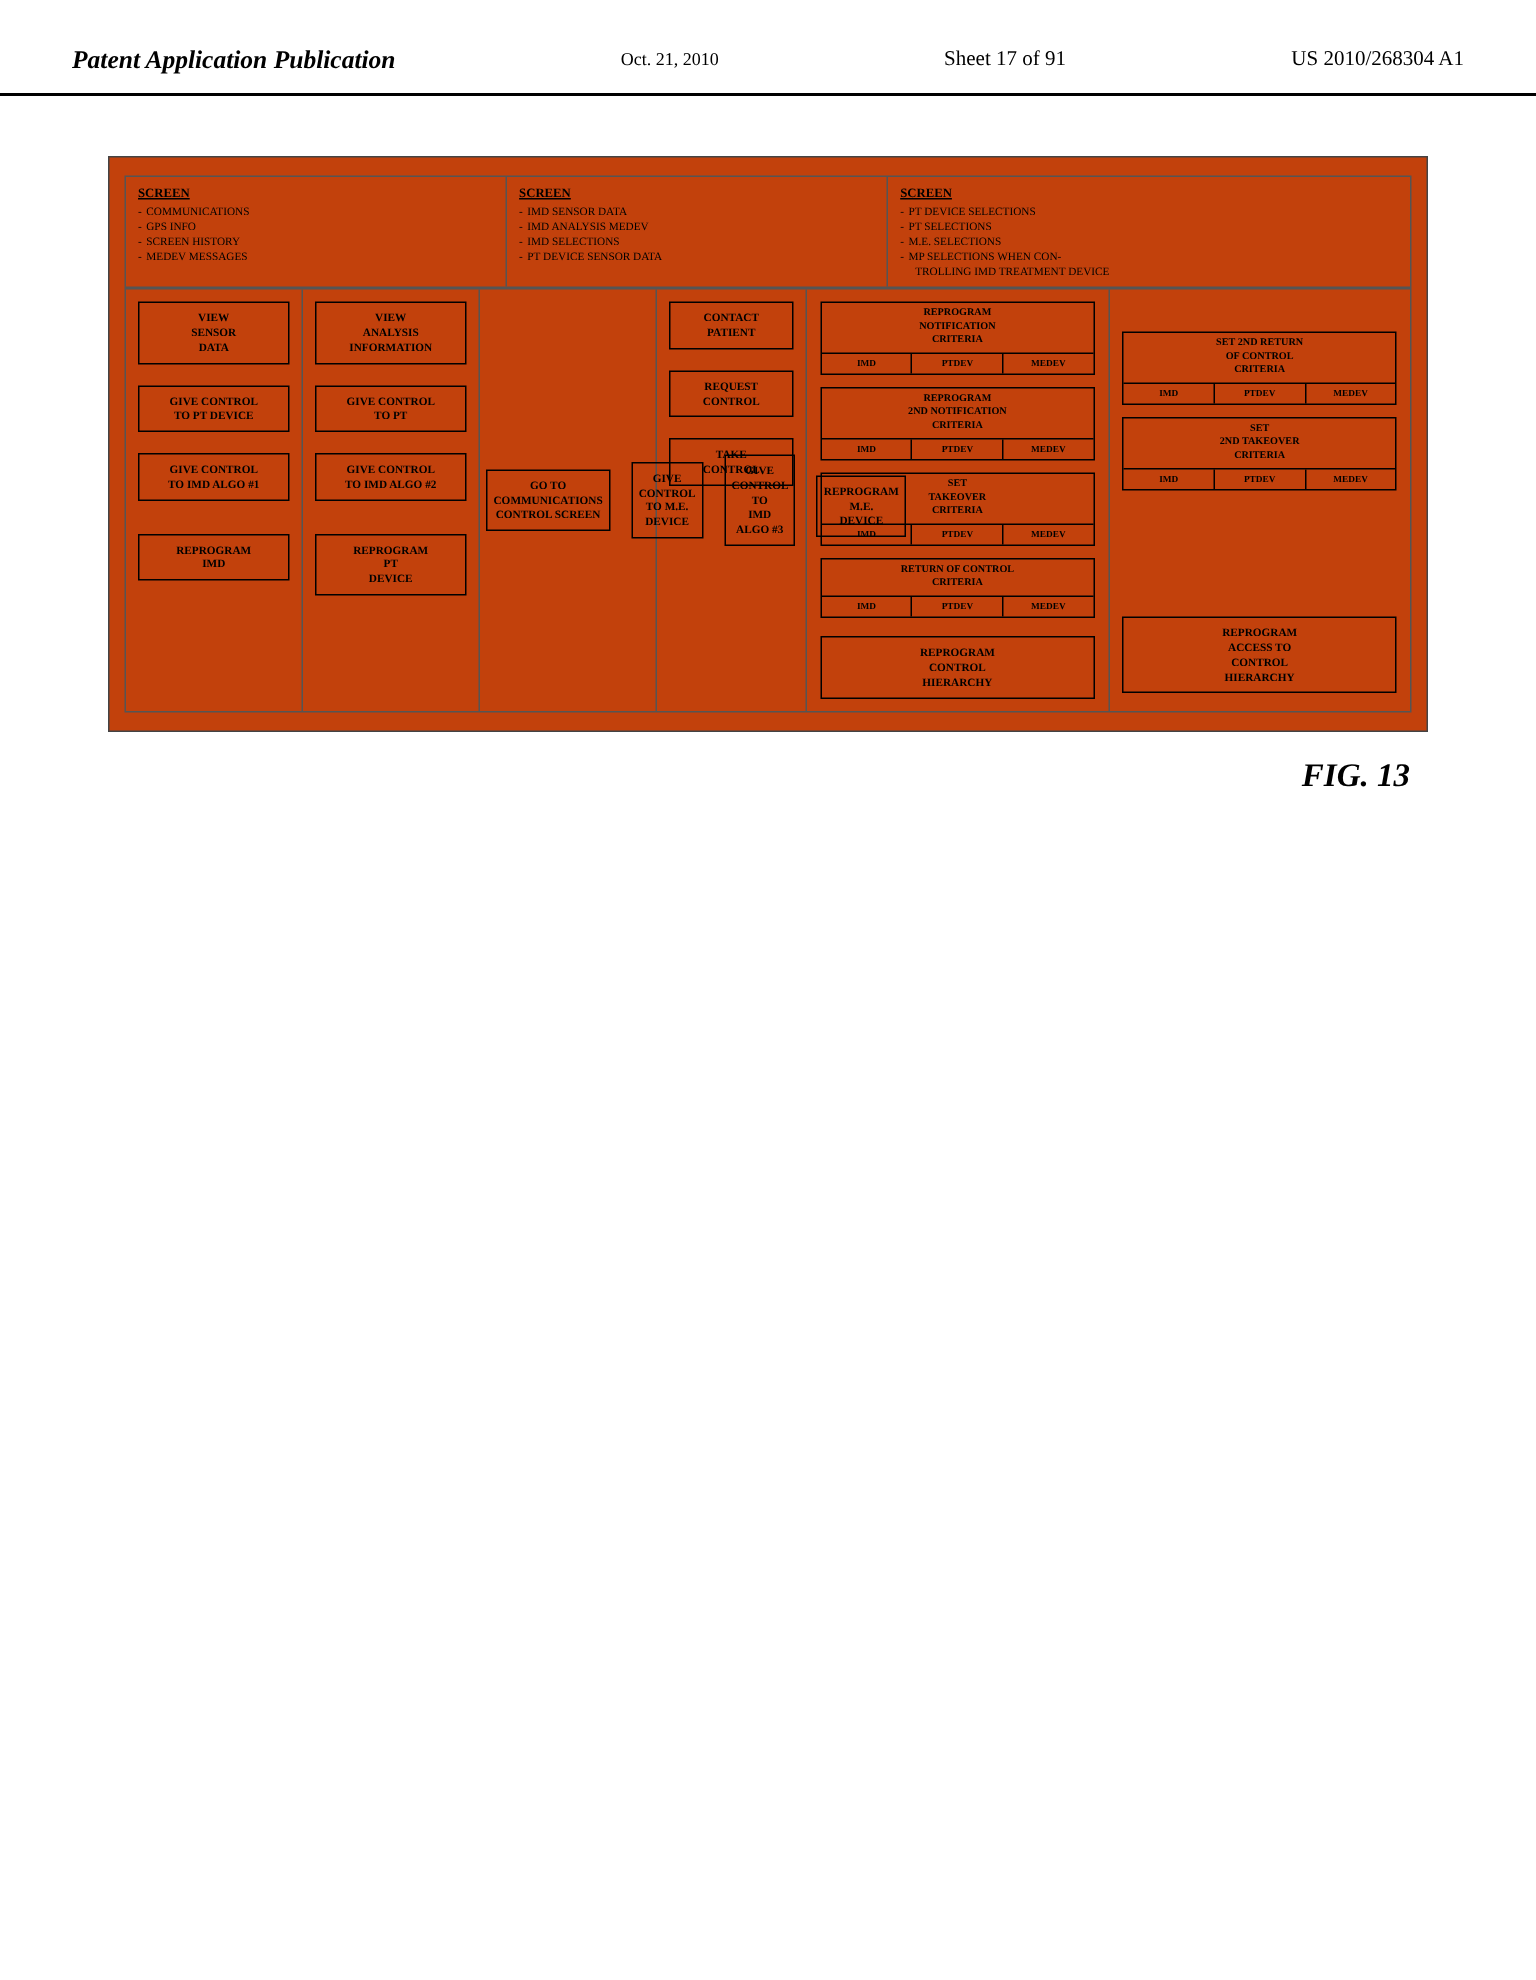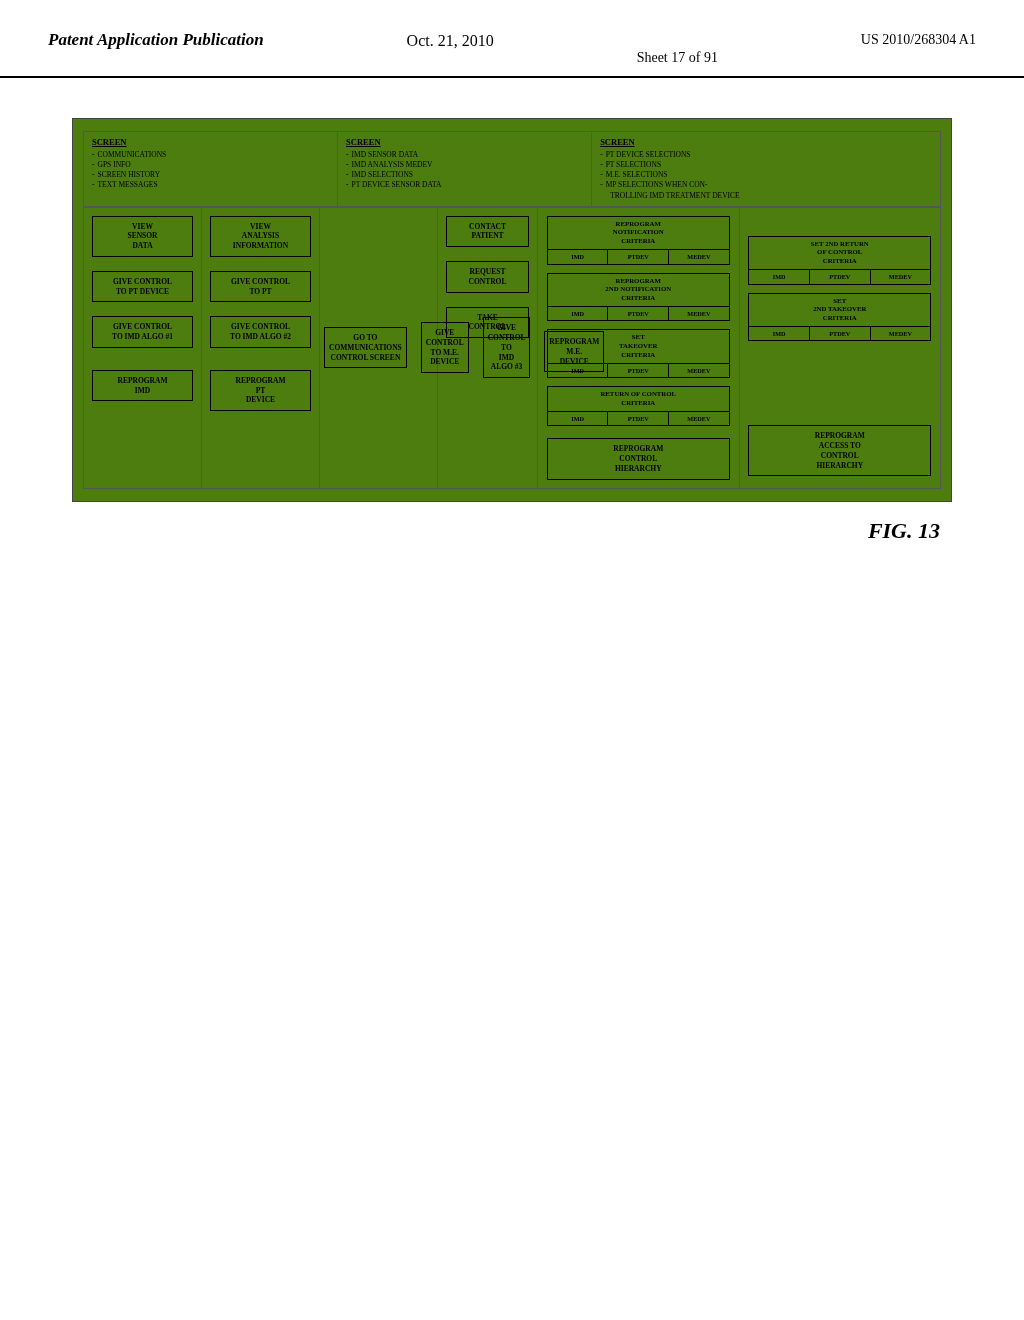--- a/index.html
+++ b/index.html
@@ -27,7 +27,7 @@
       line-height: 1.4;
     }
     .header-center {
-      font-size: 16px;
+      font-size: 12px;
       text-align: left;
       padding-top: 4px;
     }

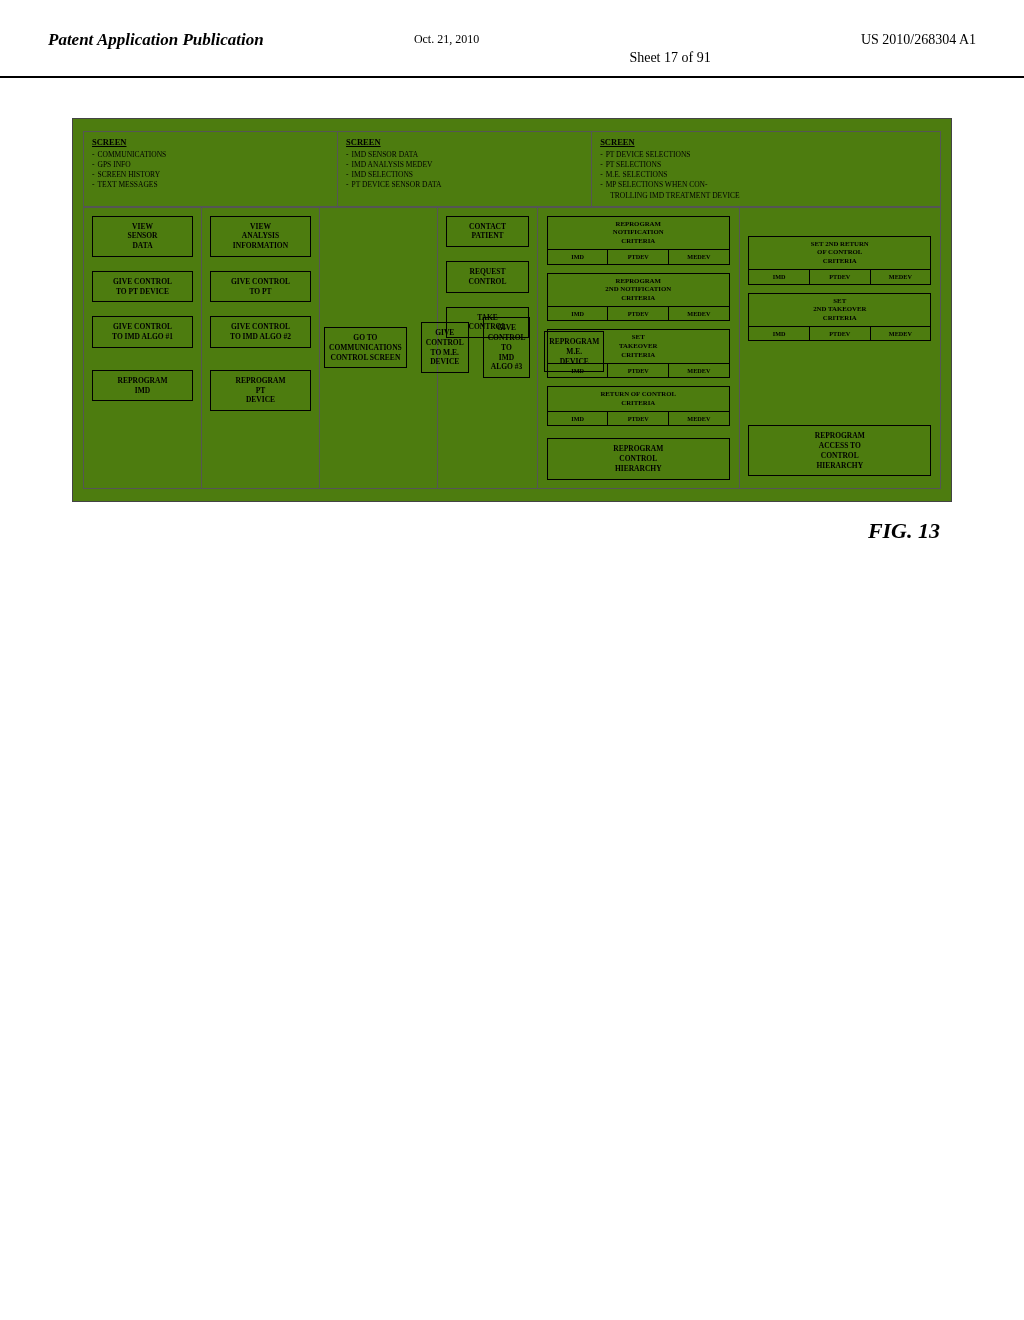--- a/index.html
+++ b/index.html
@@ -52,7 +52,7 @@
 <div class="page-header">
   <div class="header-left">Patent Application Publication</div>
   <div class="header-center">Oct. 21, 2010</div>
-  <div style="font-size:14px; text-align:center; padding-top:4px;margin-top:18px;">
+  <div style="font-size:14px; text-align:center; padding-top:4px;">
     <span>Sheet 17 of 91</span>
   </div>
   <div class="header-right">US 2010/268304 A1</div>

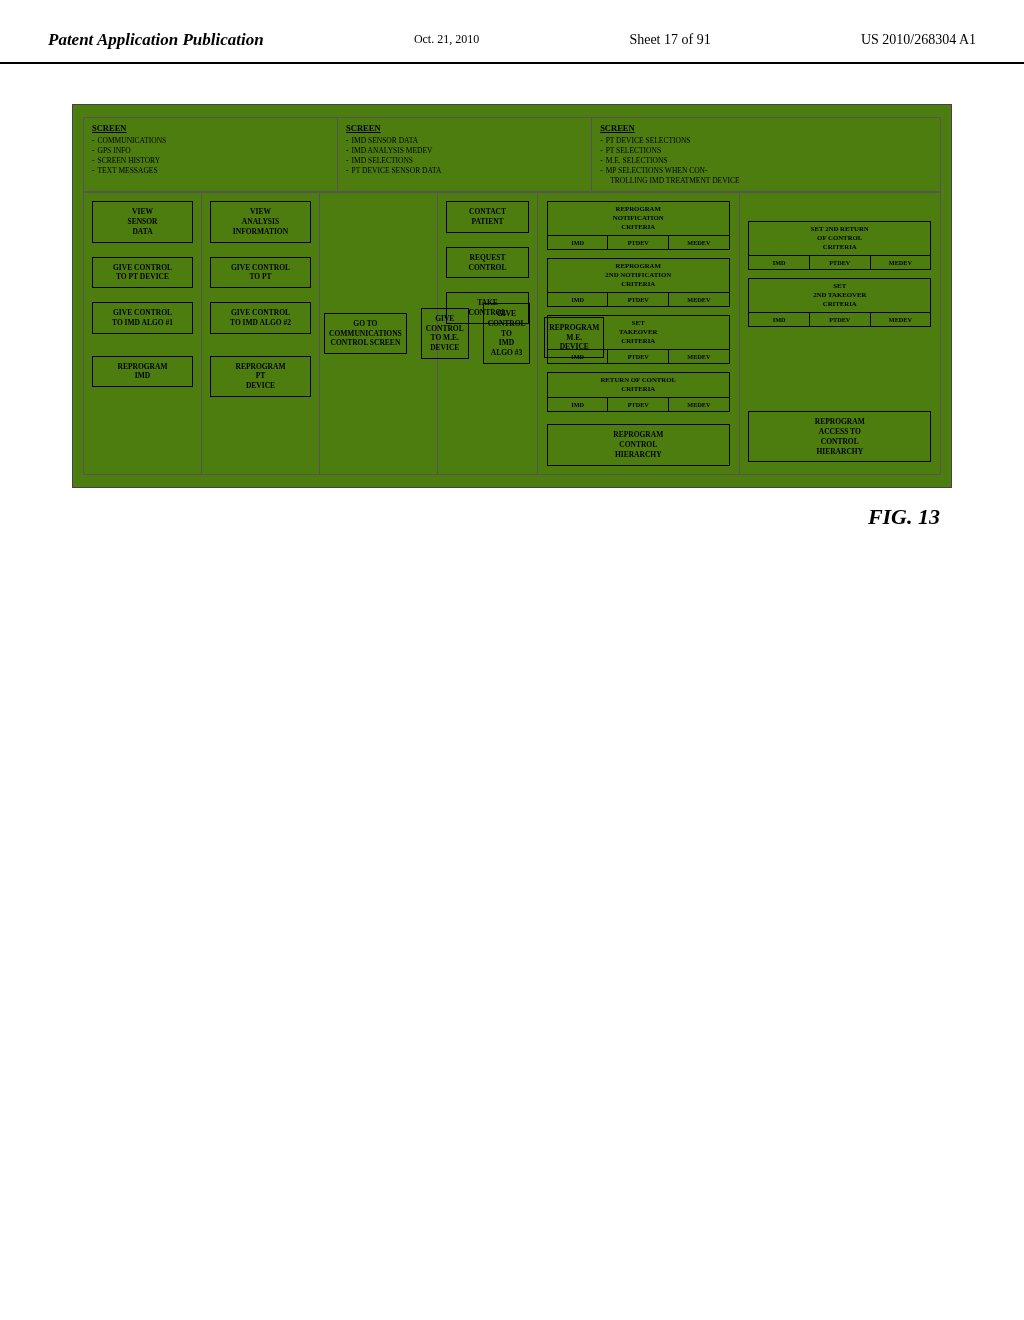--- a/index.html
+++ b/index.html
@@ -62,7 +62,7 @@
 
   <div style="width:880px; position:relative;">
 
-    <div style="border:1.5px solid #444; padding:12px 10px 12px 10px; background:#4d7c0f;">
+    <div style="border:1.5px solid #444; padding:12px 10px 12px 10px; background:#c2410c;">
 
       <div style="display:flex; flex-direction:row; border:1px solid #555; margin-bottom:0;">
 

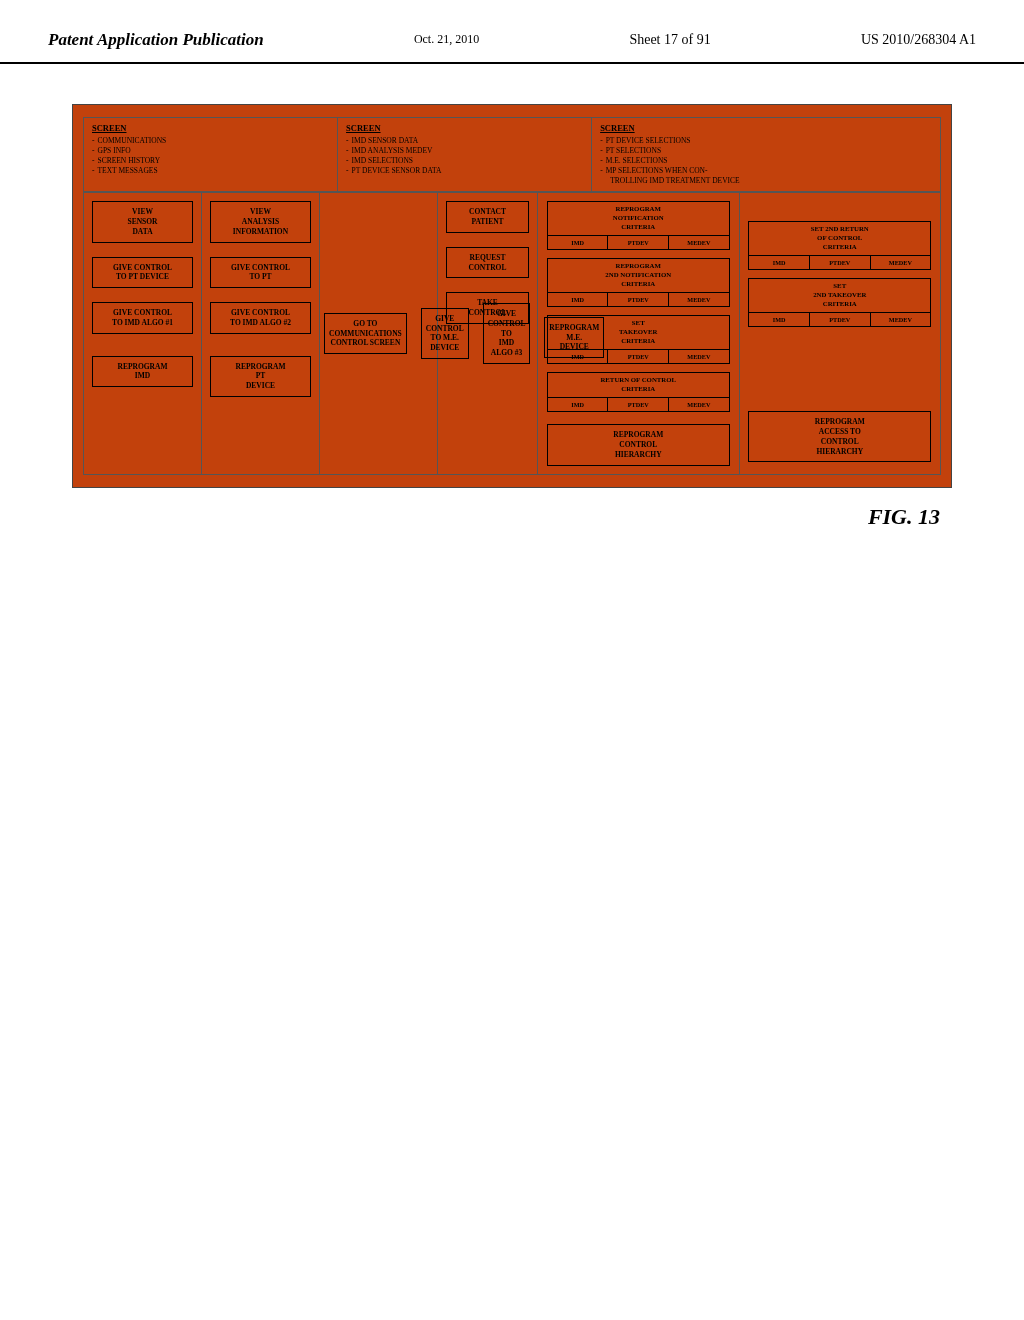--- a/index.html
+++ b/index.html
@@ -83,7 +83,7 @@
               </div>
             <div style="display:flex;gap:3px;">
                 <span>-</span>
-                <span>TEXT MESSAGES</span>
+                <span>MEDEV MESSAGES</span>
               </div>
           </div>
         </div>

